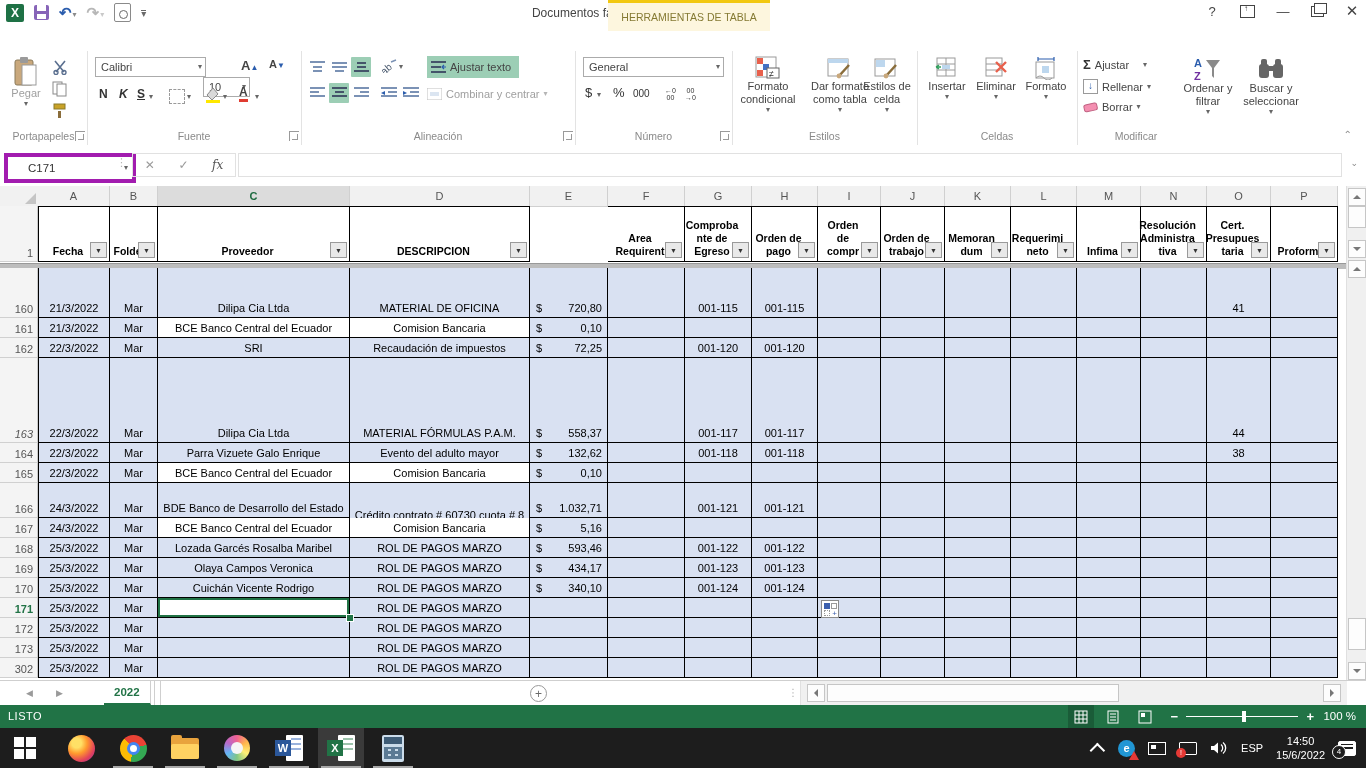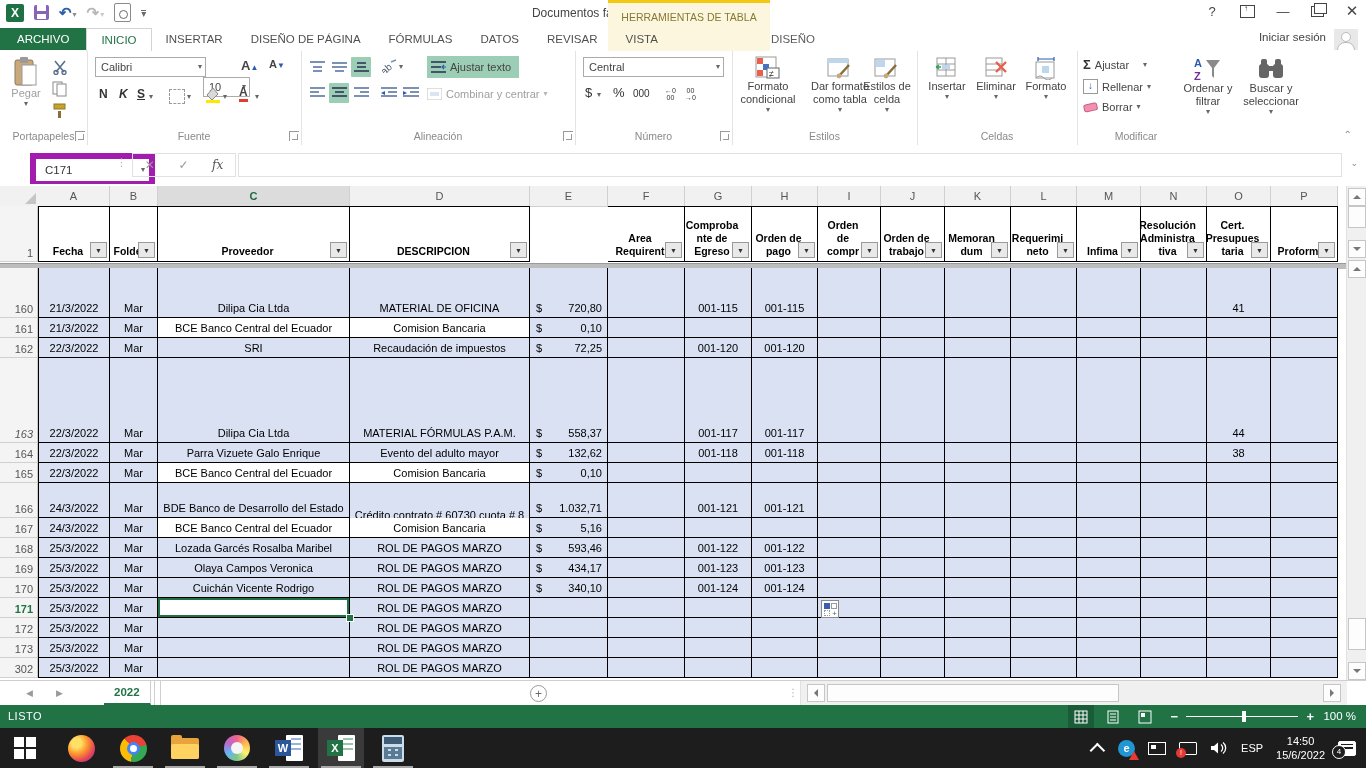--- a/index.html
+++ b/index.html
@@ -195,22 +195,6 @@
     </div>
   </div>
 
-  <div class="menurow">
-    <div class="ctxzone"></div>
-    <div style="position:relative;height:23px;">
-        <div class="mtab file">ARCHIVO</div>
-        <div class="mtab active">INICIO</div>
-        <div class="mtab">INSERTAR</div>
-        <div class="mtab">DISEÑO DE PÁGINA</div>
-        <div class="mtab">FÓRMULAS</div>
-        <div class="mtab">DATOS</div>
-        <div class="mtab">REVISAR</div>
-        <div class="mtab">VISTA</div>
-        <div class="mtab ctx" style="margin-left: 85px;">DISEÑO</div>
-      </div>
-    <div class="signin">Iniciar sesión</div>
-    <div class="avatar"></div>
-  </div>
 
   <div class="ribbon">
 

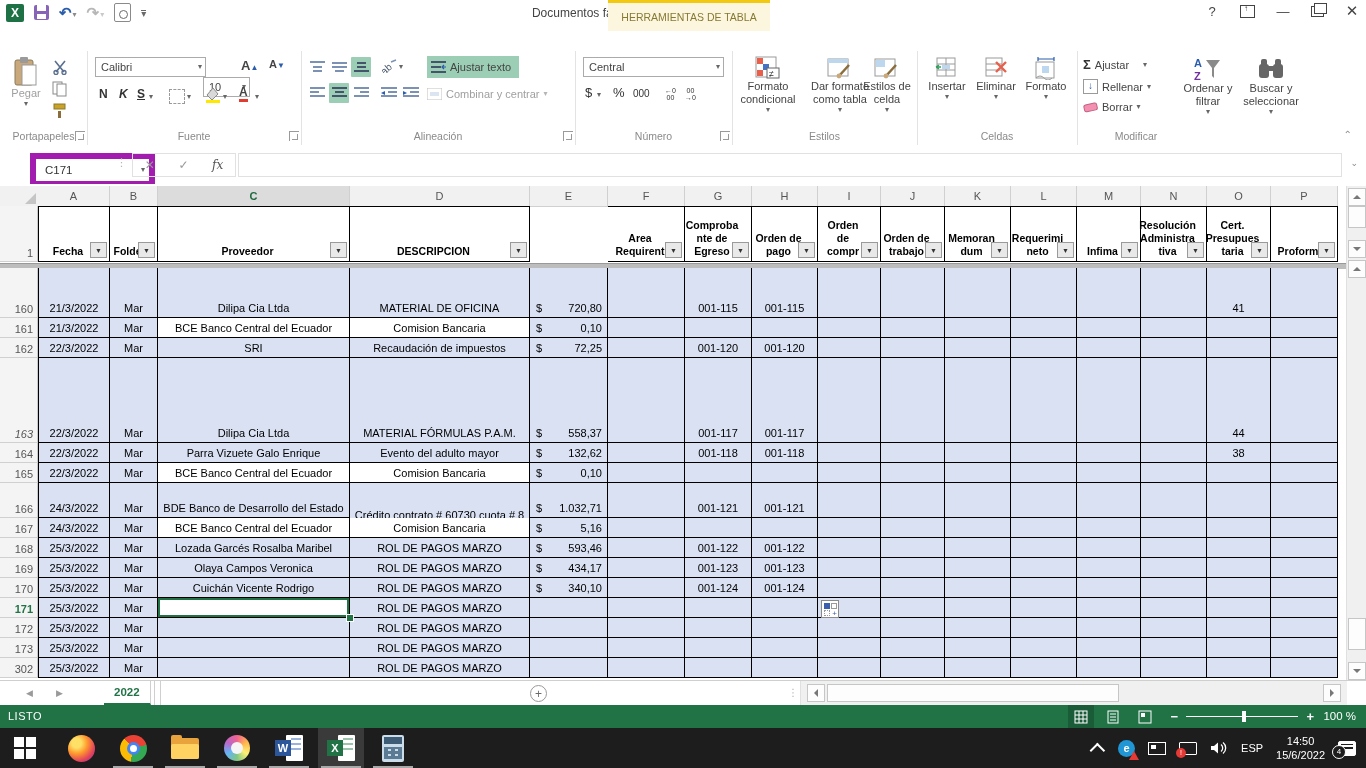--- a/index.html
+++ b/index.html
@@ -343,7 +343,7 @@
     </div>
 
     <div class="rgroup" style="left:575px;width:157px">
-      <div class="combo abs" style="left:8px;top:6px;width:118px"><span>Central</span><span class="dd">▾</span></div>
+      <div class="combo abs" style="left:8px;top:6px;width:118px"><span>General</span><span class="dd">▾</span></div>
       <span class="abs" style="left:10px;top:34px;font-size:13px;color:#333">$</span>
       <span class="abs dd" style="left:22px;top:40px">▾</span>
       <span class="abs" style="left:38px;top:34px;font-size:13px;color:#333">%</span>

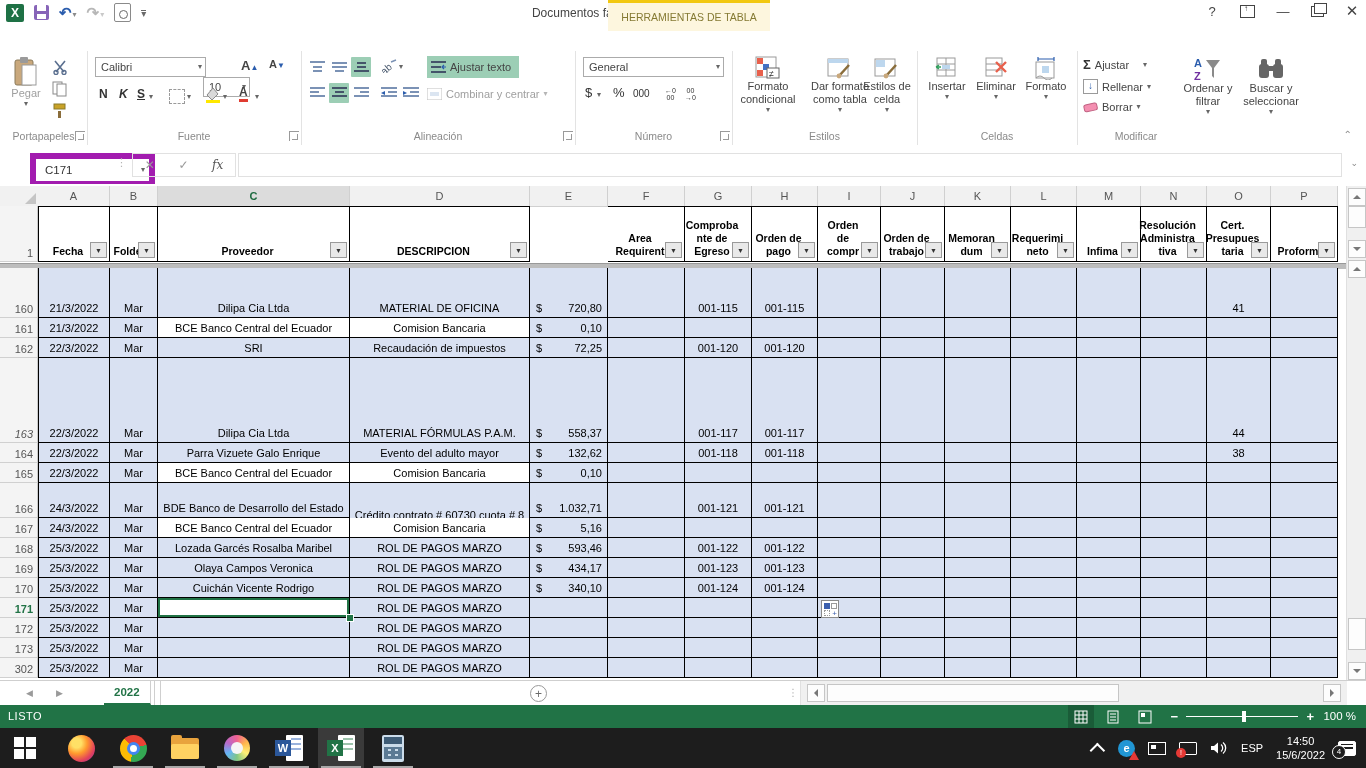--- a/index.html
+++ b/index.html
@@ -59,7 +59,7 @@
   .collapse{position:absolute;right:14px;bottom:6px;color:#8a8a8a;font-size:10px;}
   
   .fbar{position:absolute;left:0;top:146px;width:1366px;height:38px;background:#fff;}
-  .namebox{position:absolute;left:4px;top:7px;width:104px;height:22px;border:6px solid #a21caf;font-size:11.5px;color:#333;line-height:22px;padding-left:9px;margin-left:26px;}
+  .namebox{position:absolute;left:4px;top:7px;width:104px;height:22px;border:4px solid #a21caf;font-size:11.5px;color:#333;line-height:22px;padding-left:20px;}
   .namebox .dd{position:absolute;right:4px;top:7px;}
   .fdots{position:absolute;left:116px;top:10px;color:#b5b5b5;font-size:11px;letter-spacing:0;}
   .fbtns{position:absolute;left:132px;top:7px;width:102px;height:22px;border:1px solid #E1E1E1;display:flex;align-items:center;justify-content:space-around;color:#9a9a9a;font-size:12px;}

